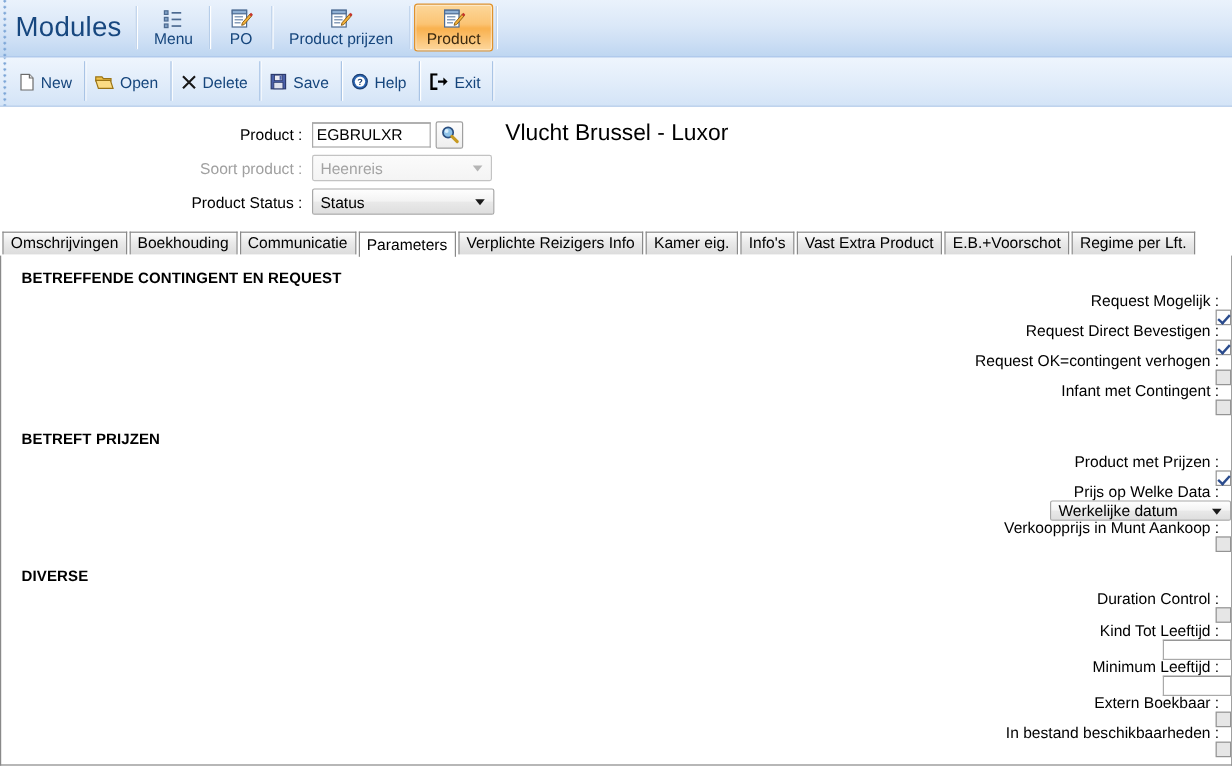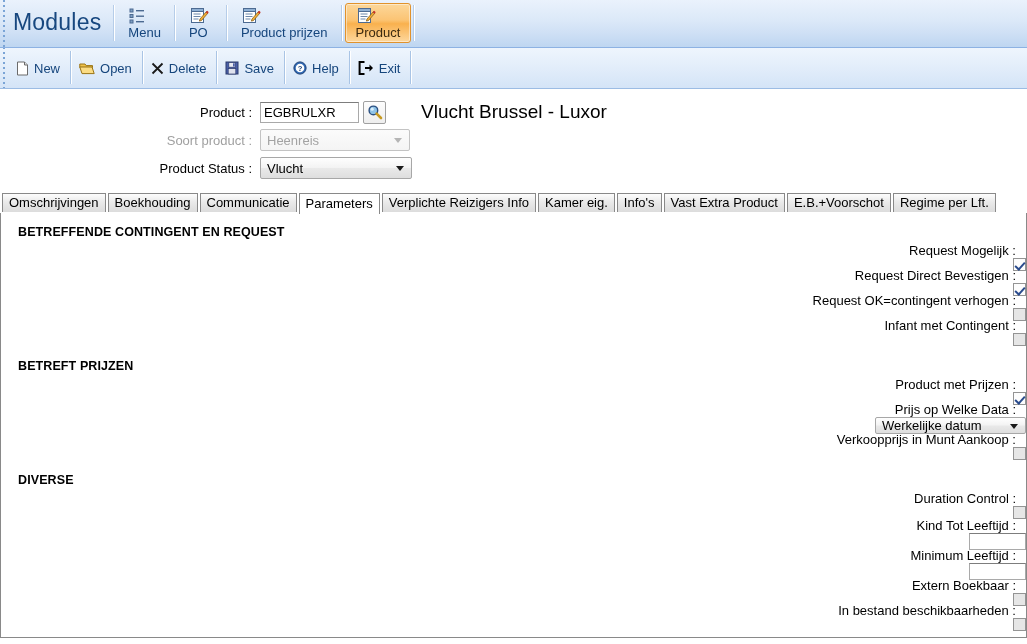--- a/index.html
+++ b/index.html
@@ -48,6 +48,7 @@
   .mod-btn {
     display: flex;
     flex-direction: column;
+    align-items: center;
     justify-content: center;
     padding: 2px 10px 1px;
     margin: 3px 2px 4px;

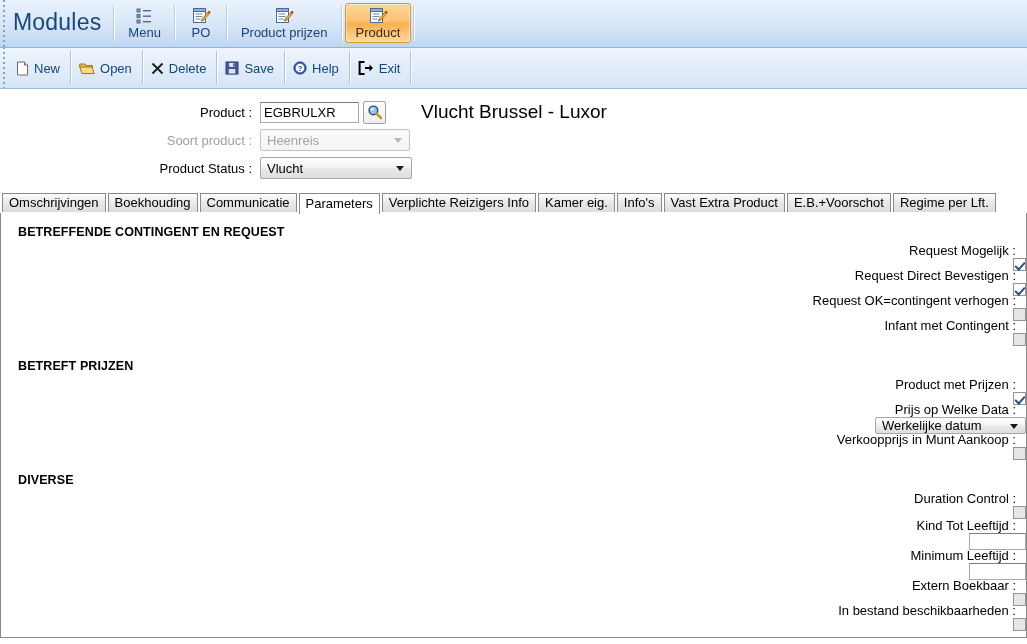--- a/index.html
+++ b/index.html
@@ -460,7 +460,7 @@
     <div class="form-row">
       <div class="form-label">Product Status :</div>
       <div class="combo" id="product-status">
-        <span>Vlucht</span>
+        <span>Status</span>
         <span class="arrow"></span>
       </div>
     </div>

